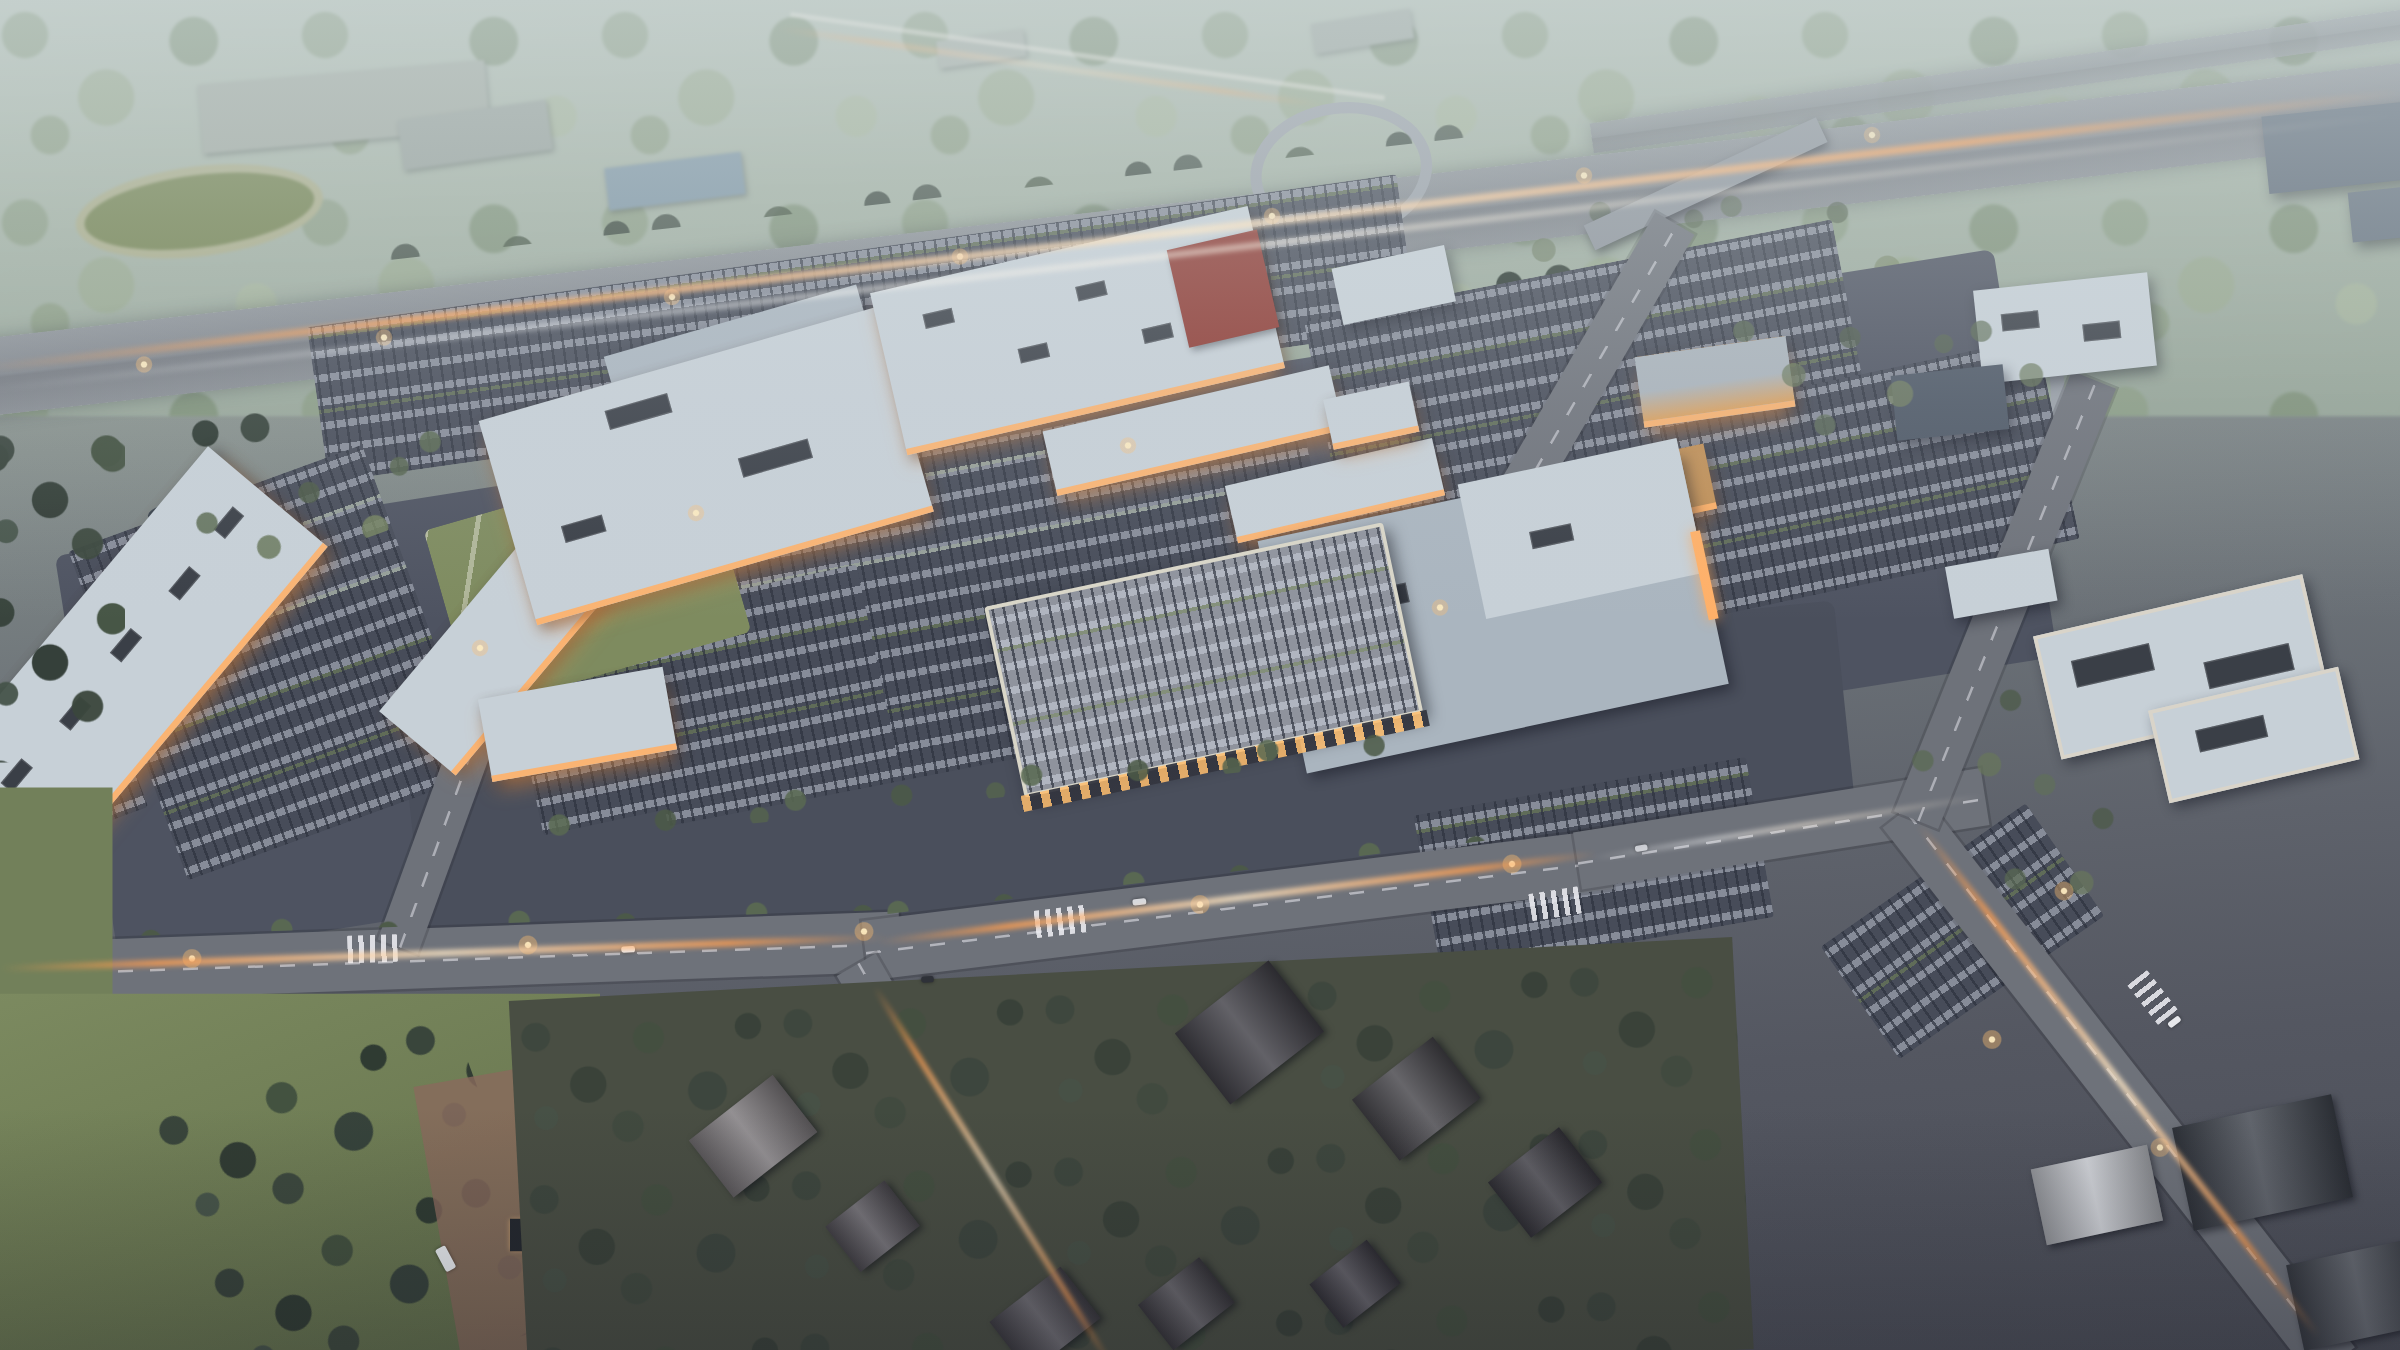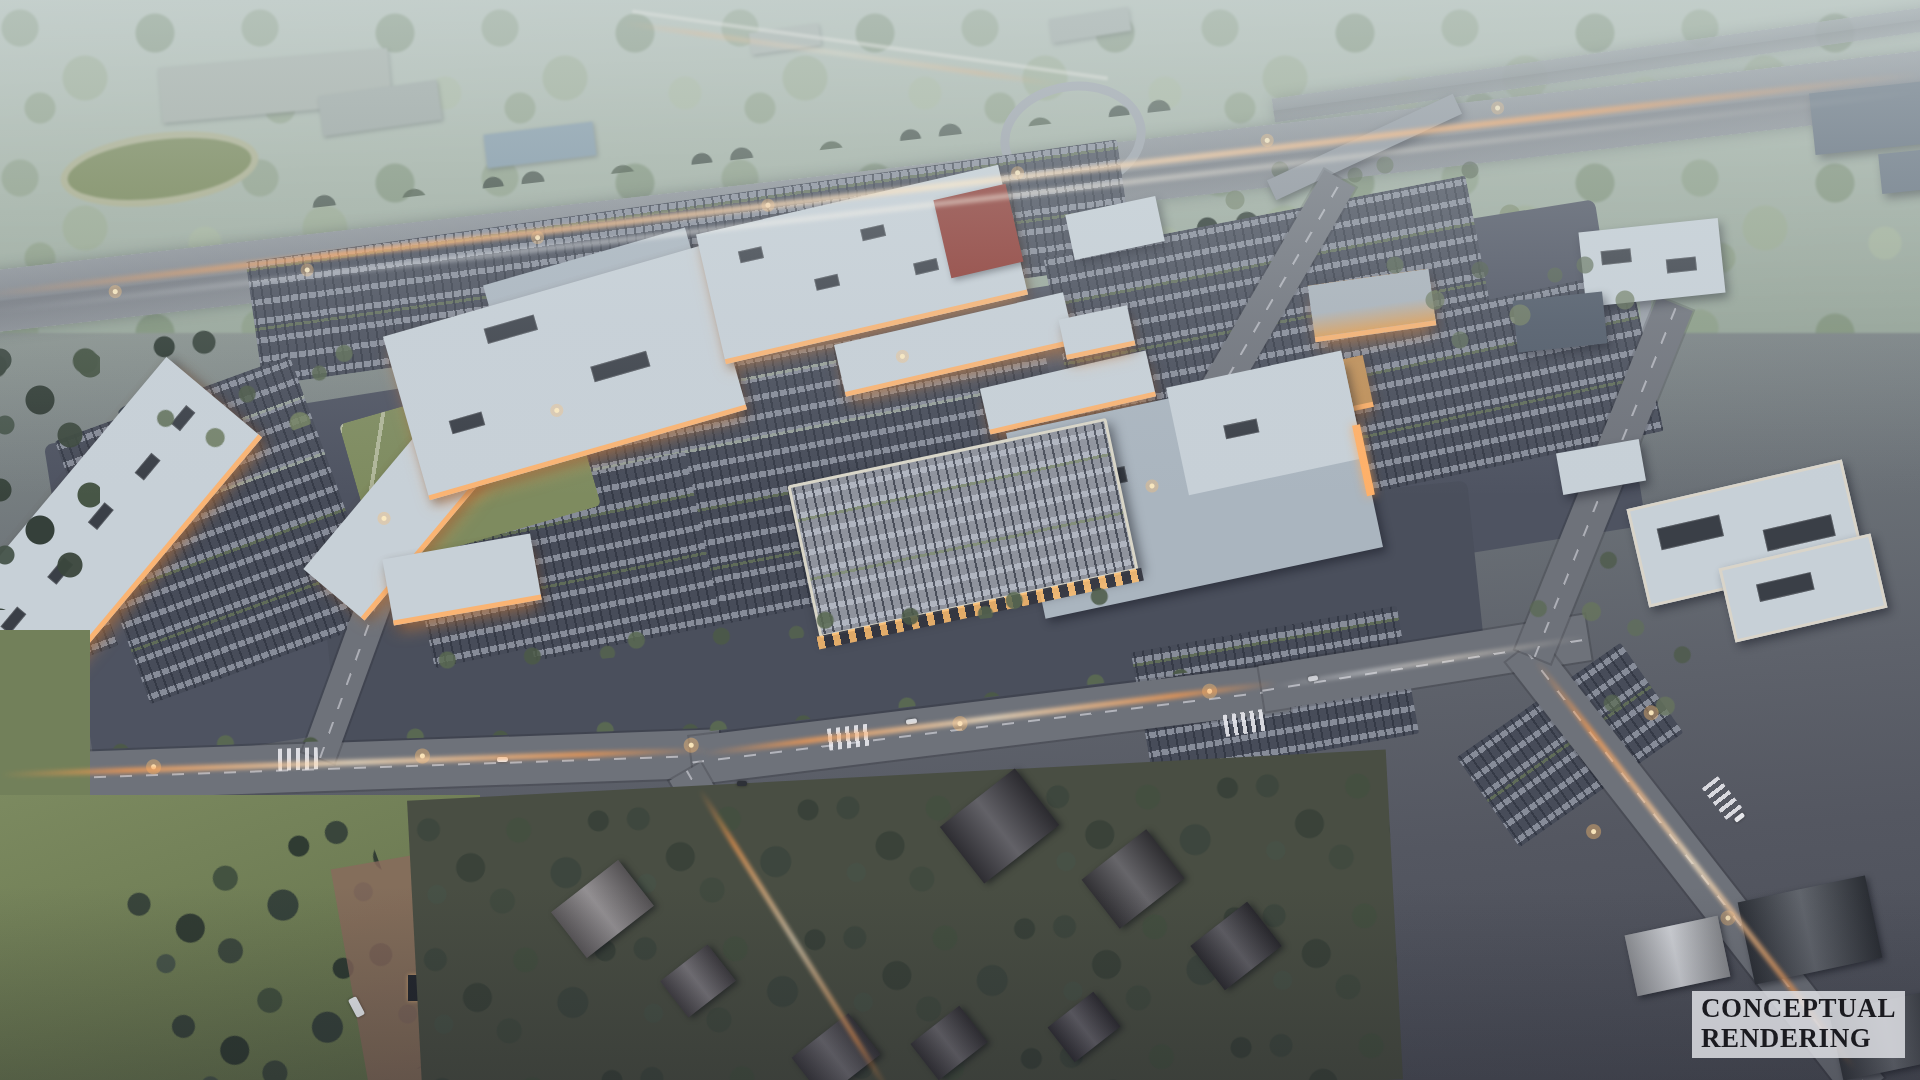--- a/index.html
+++ b/index.html
@@ -254,10 +254,6 @@
 
   <div class="haze"></div>
 
-  <div class="label">
-    <div>CONCEPTUAL</div>
-    <div>RENDERING</div>
-  </div>
 
 </div>
 

